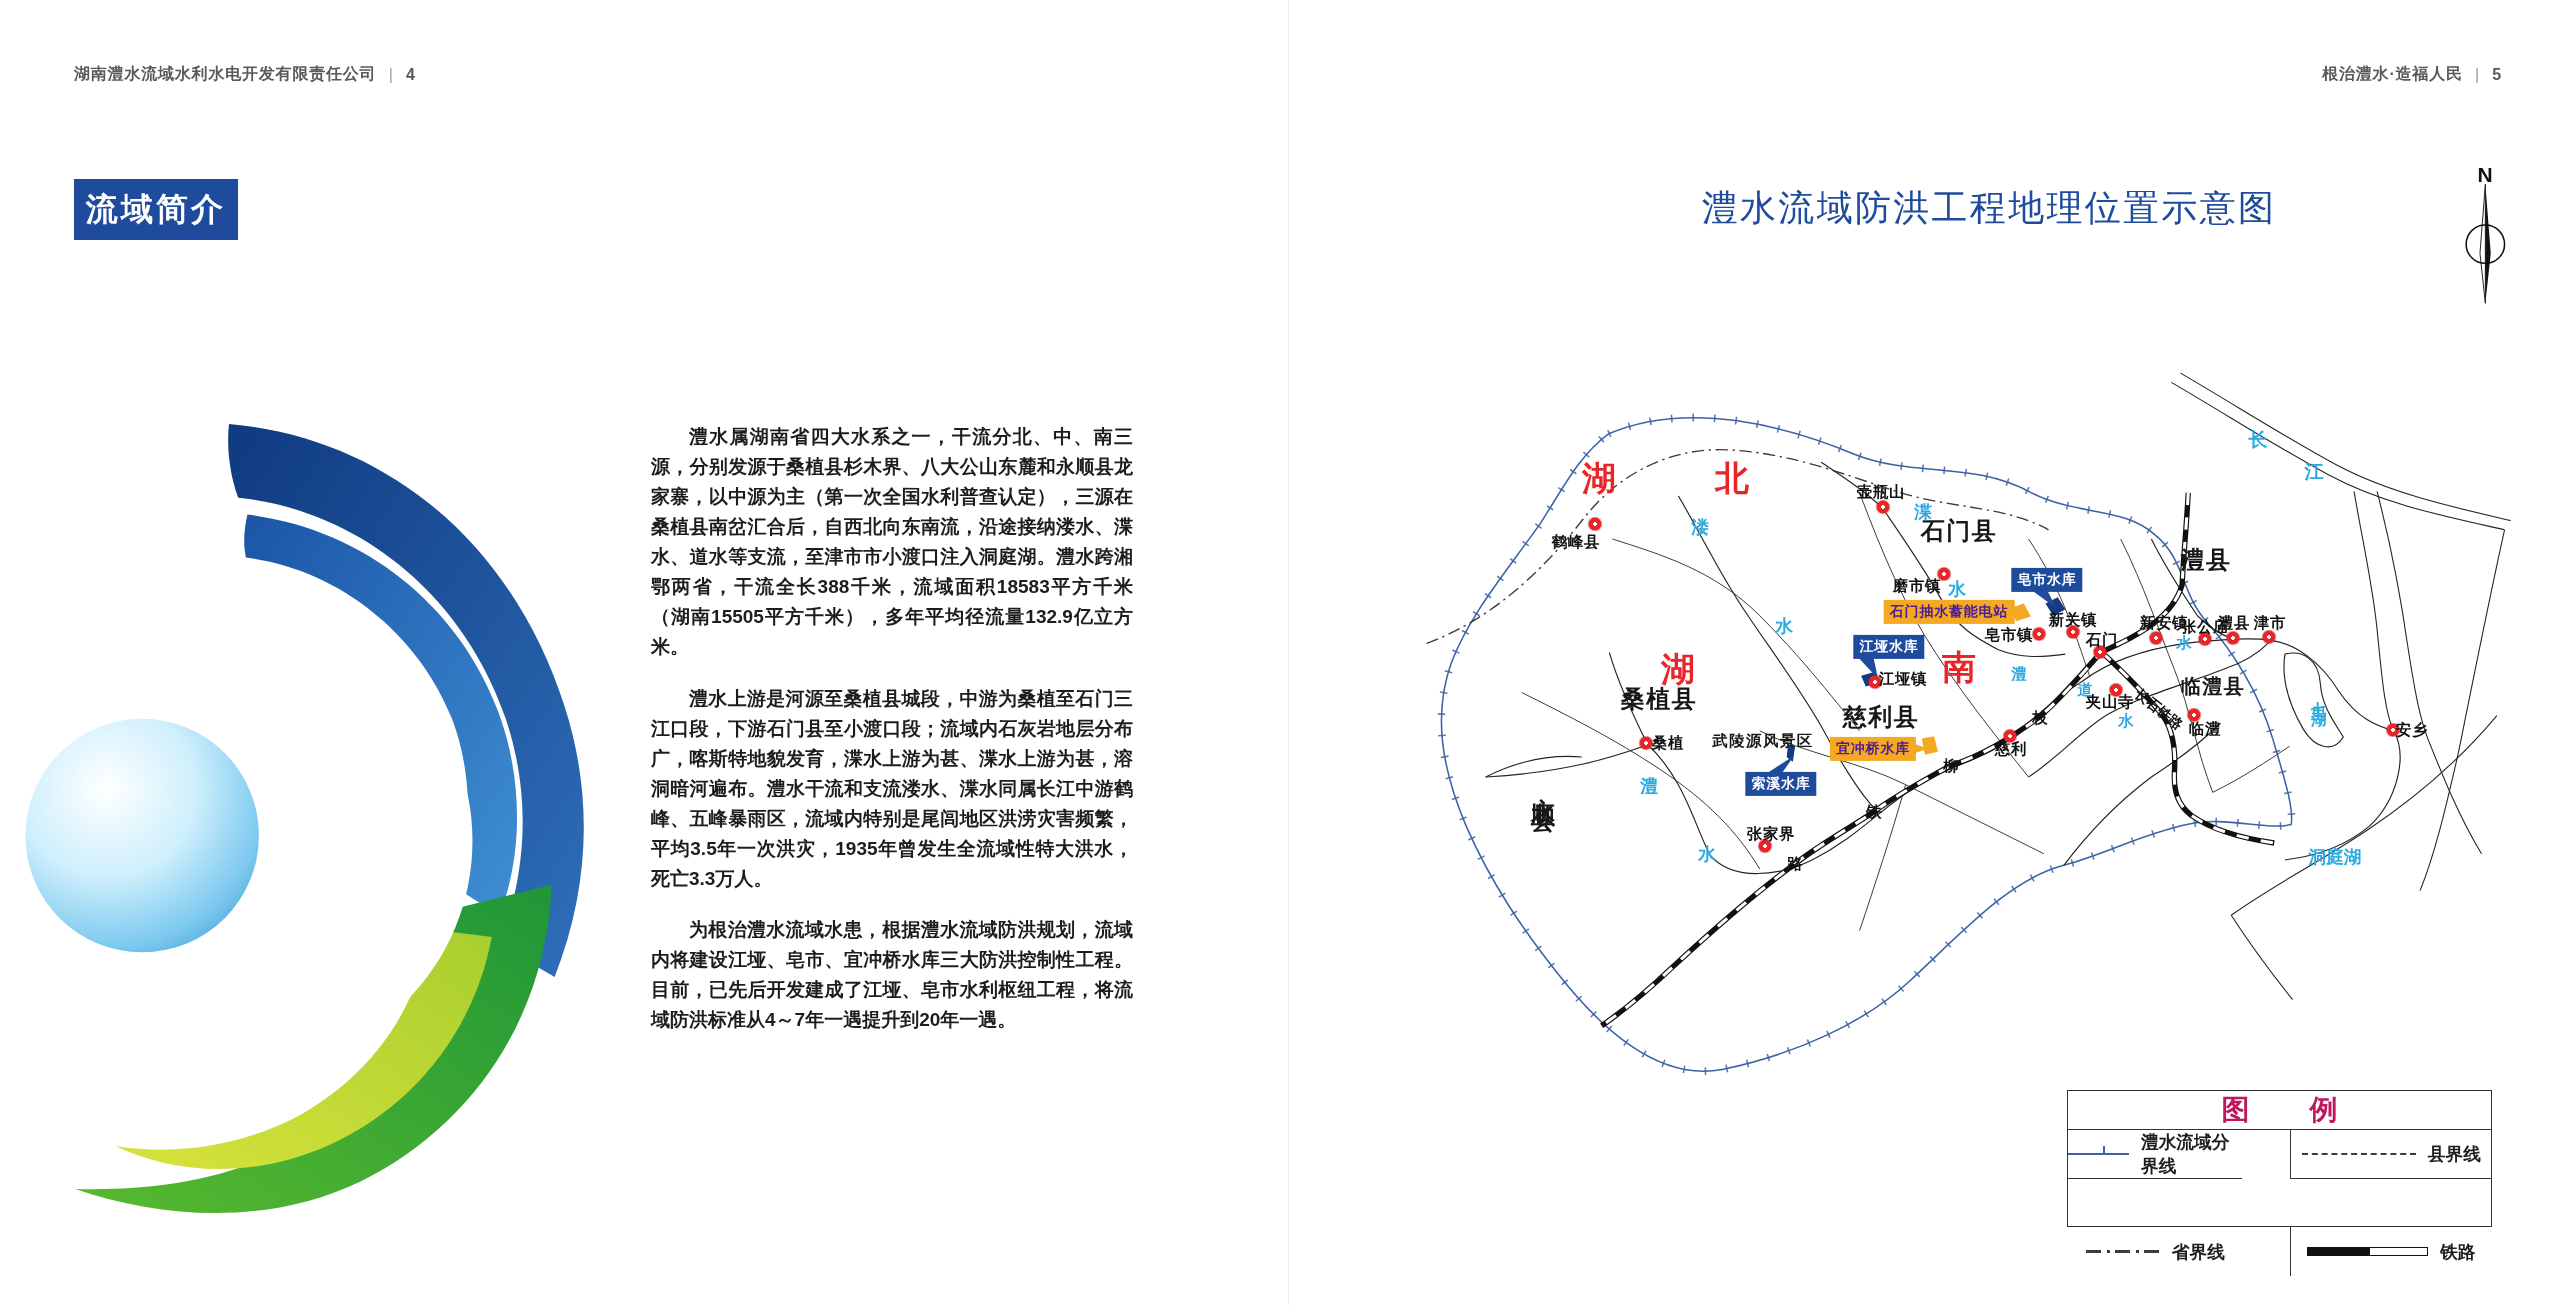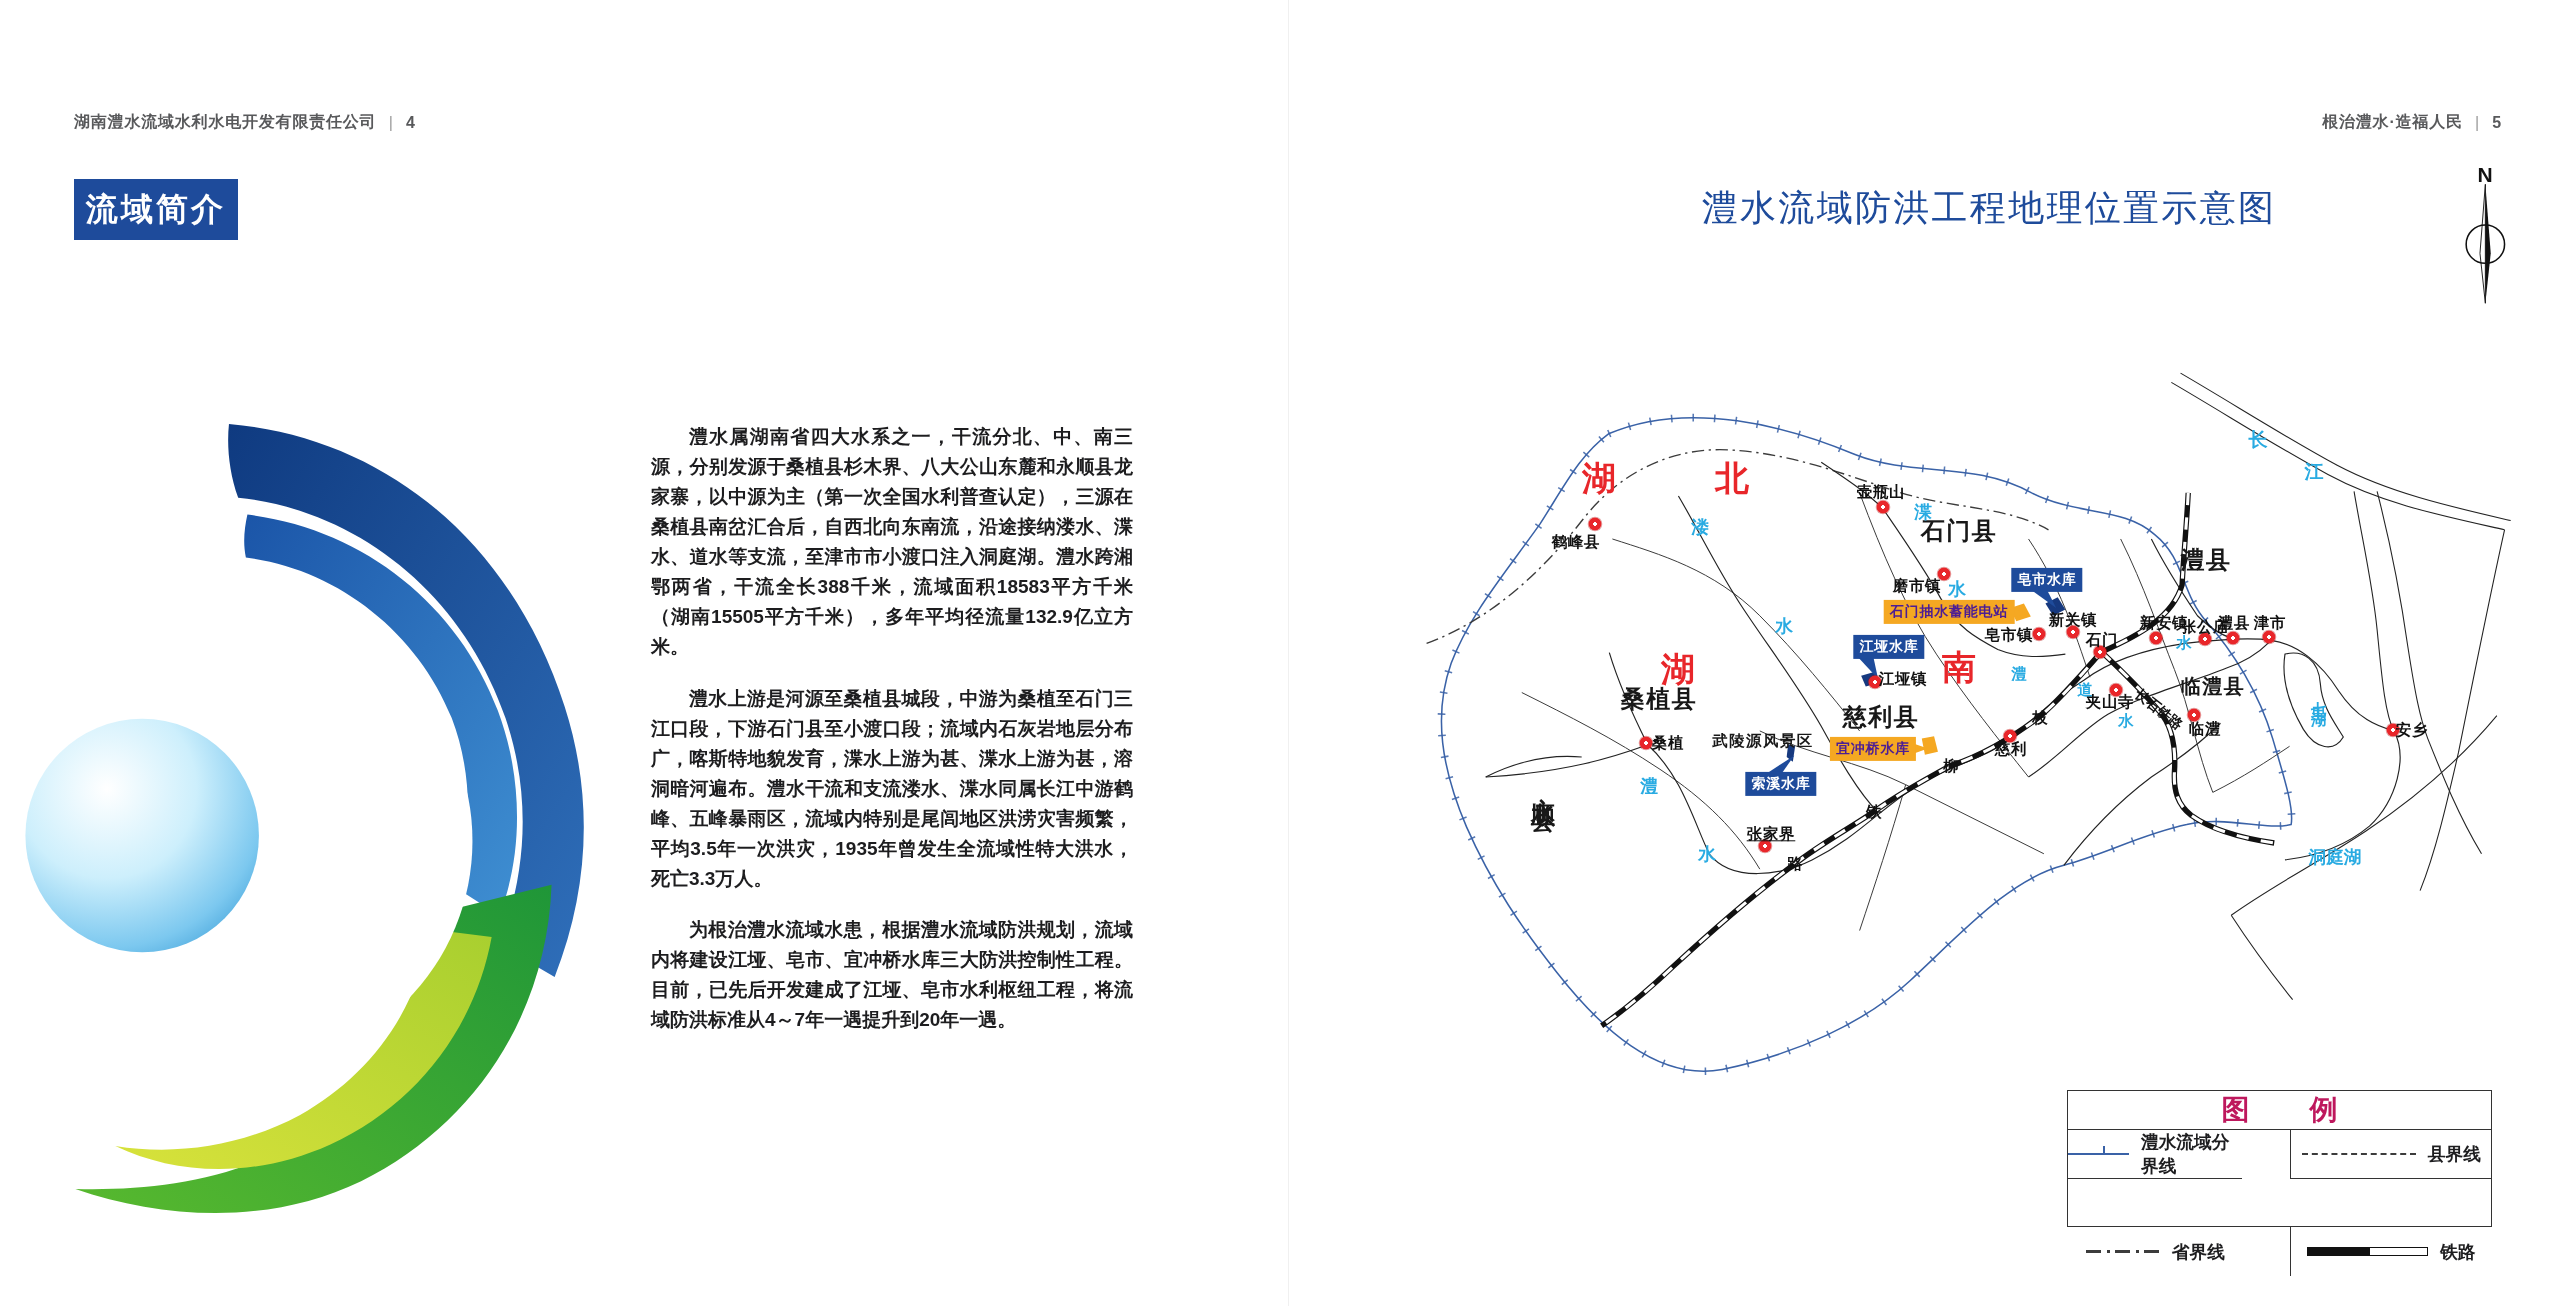--- a/index.html
+++ b/index.html
@@ -9,7 +9,7 @@
 
   
   .hdr{position:absolute;top:64px;display:flex;align-items:center;gap:12.3px;
-       font-size:16px;font-weight:bold;color:var(--grayhead,#58595b);letter-spacing:0.8px;margin-top:48px;}
+       font-size:16px;font-weight:bold;color:var(--grayhead,#58595b);letter-spacing:0.8px;}
   #hdr-left{left:74px;}
   #hdr-right{right:74px;}
   .hdr .sep{font-weight:400;color:#9b9b9b;}

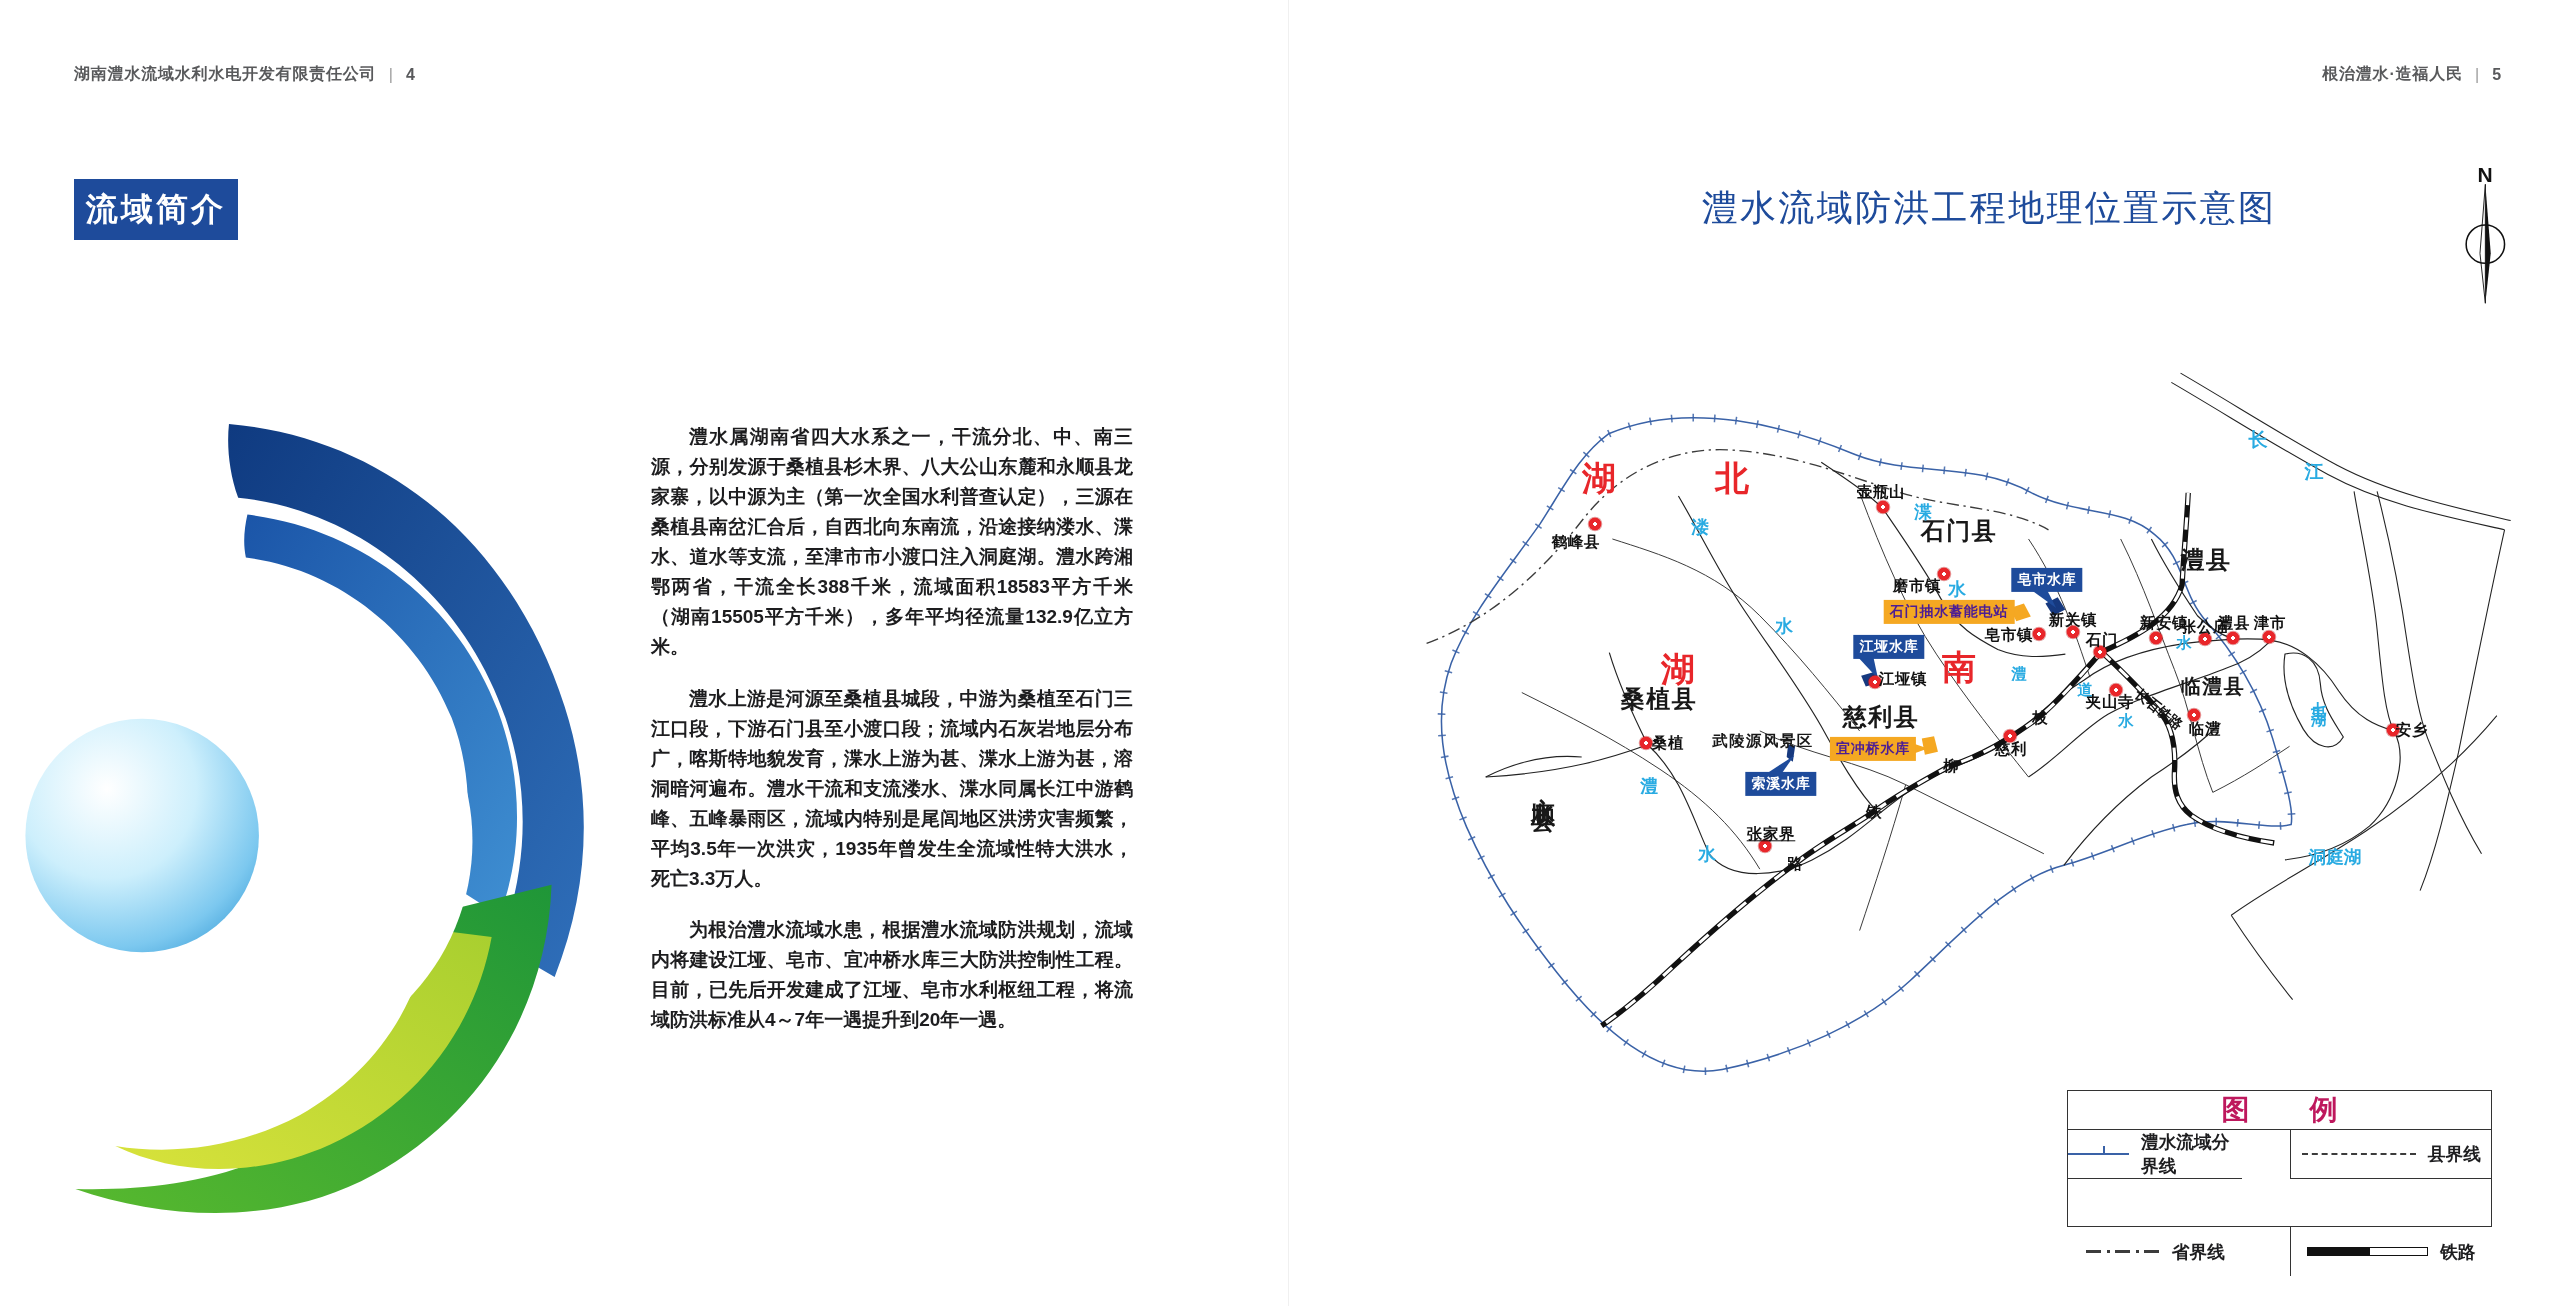--- a/index.html
+++ b/index.html
@@ -286,7 +286,7 @@
       <span class="dot" style="left: 1646px; top: 743px;"></span>
       <span class="lbl townlbl" style="left: 1668px; top: 743px;">桑植</span>
       <span class="dot" style="left: 1765px; top: 846px;"></span>
-      <span class="lbl townlbl" style="left: 1771px; top: 834px; text-decoration: underline;">张家界</span>
+      <span class="lbl townlbl" style="left: 1771px; top: 834px;">张家界</span>
       <span class="dot" style="left: 2393px; top: 730px;"></span>
       <span class="lbl townlbl" style="left: 2412px; top: 730px;">安乡</span>
       <div class="callout blue" style="left: 2019px; top: 580px;">皂市水库</div>

